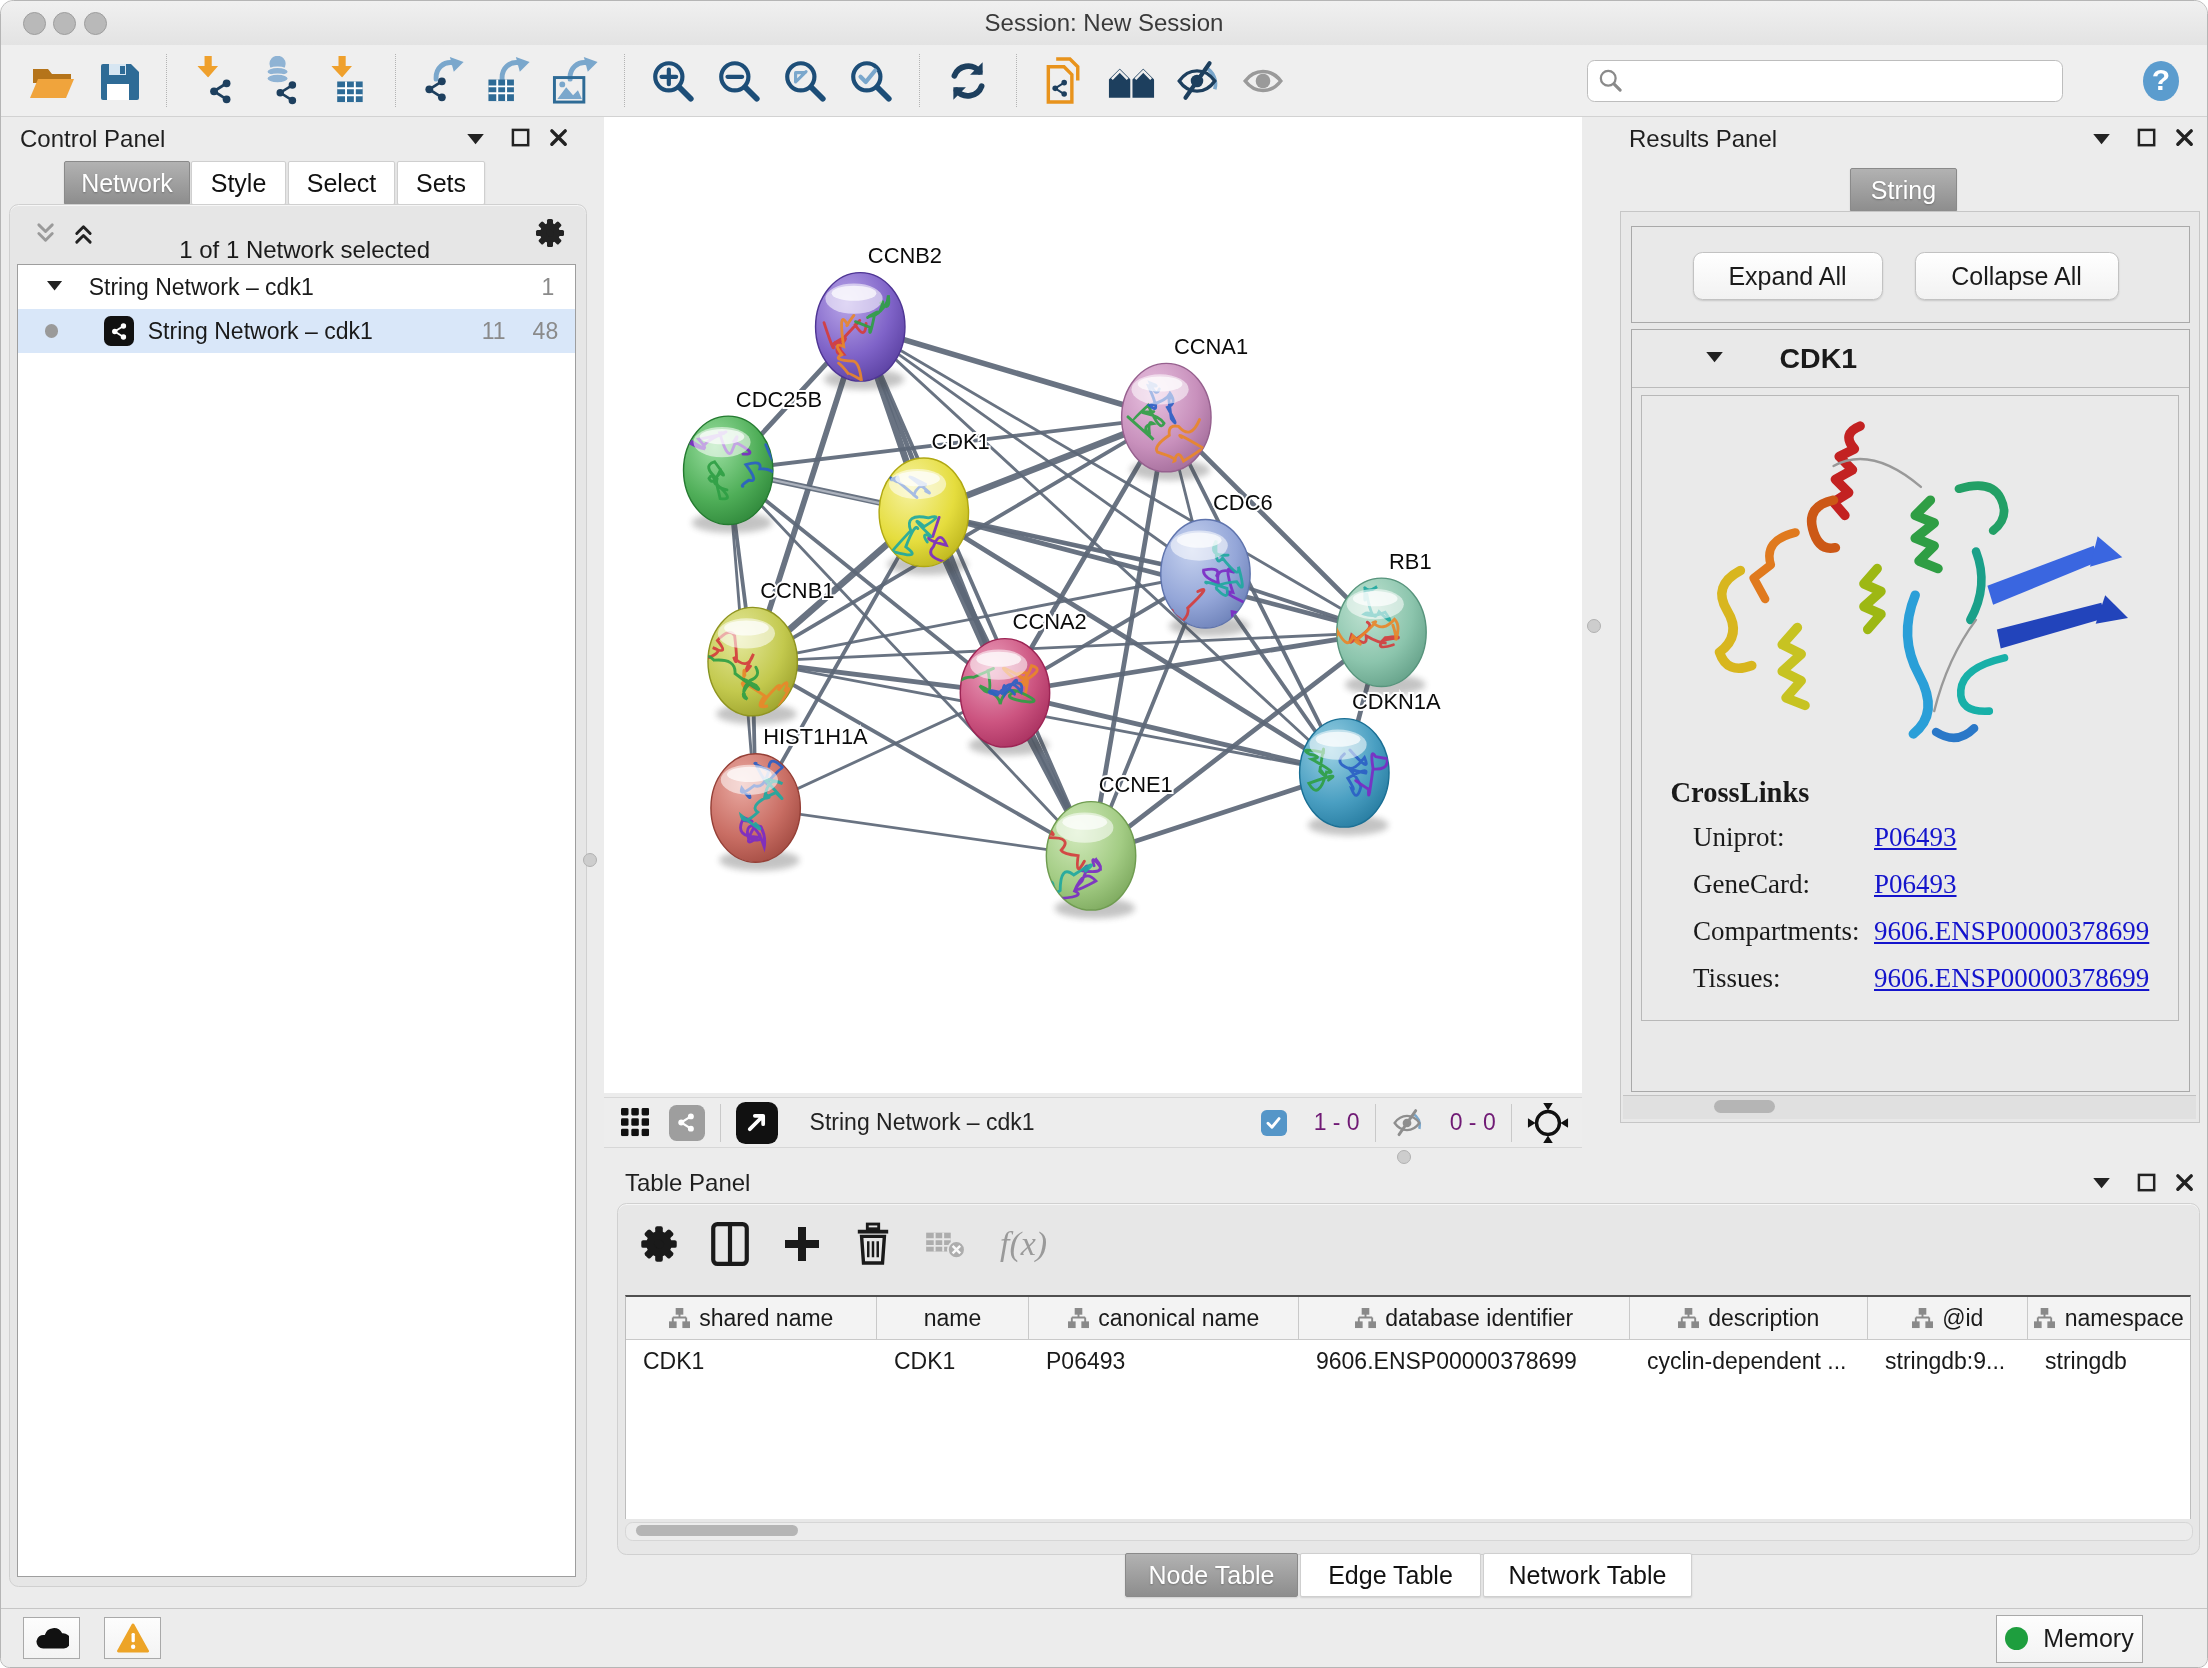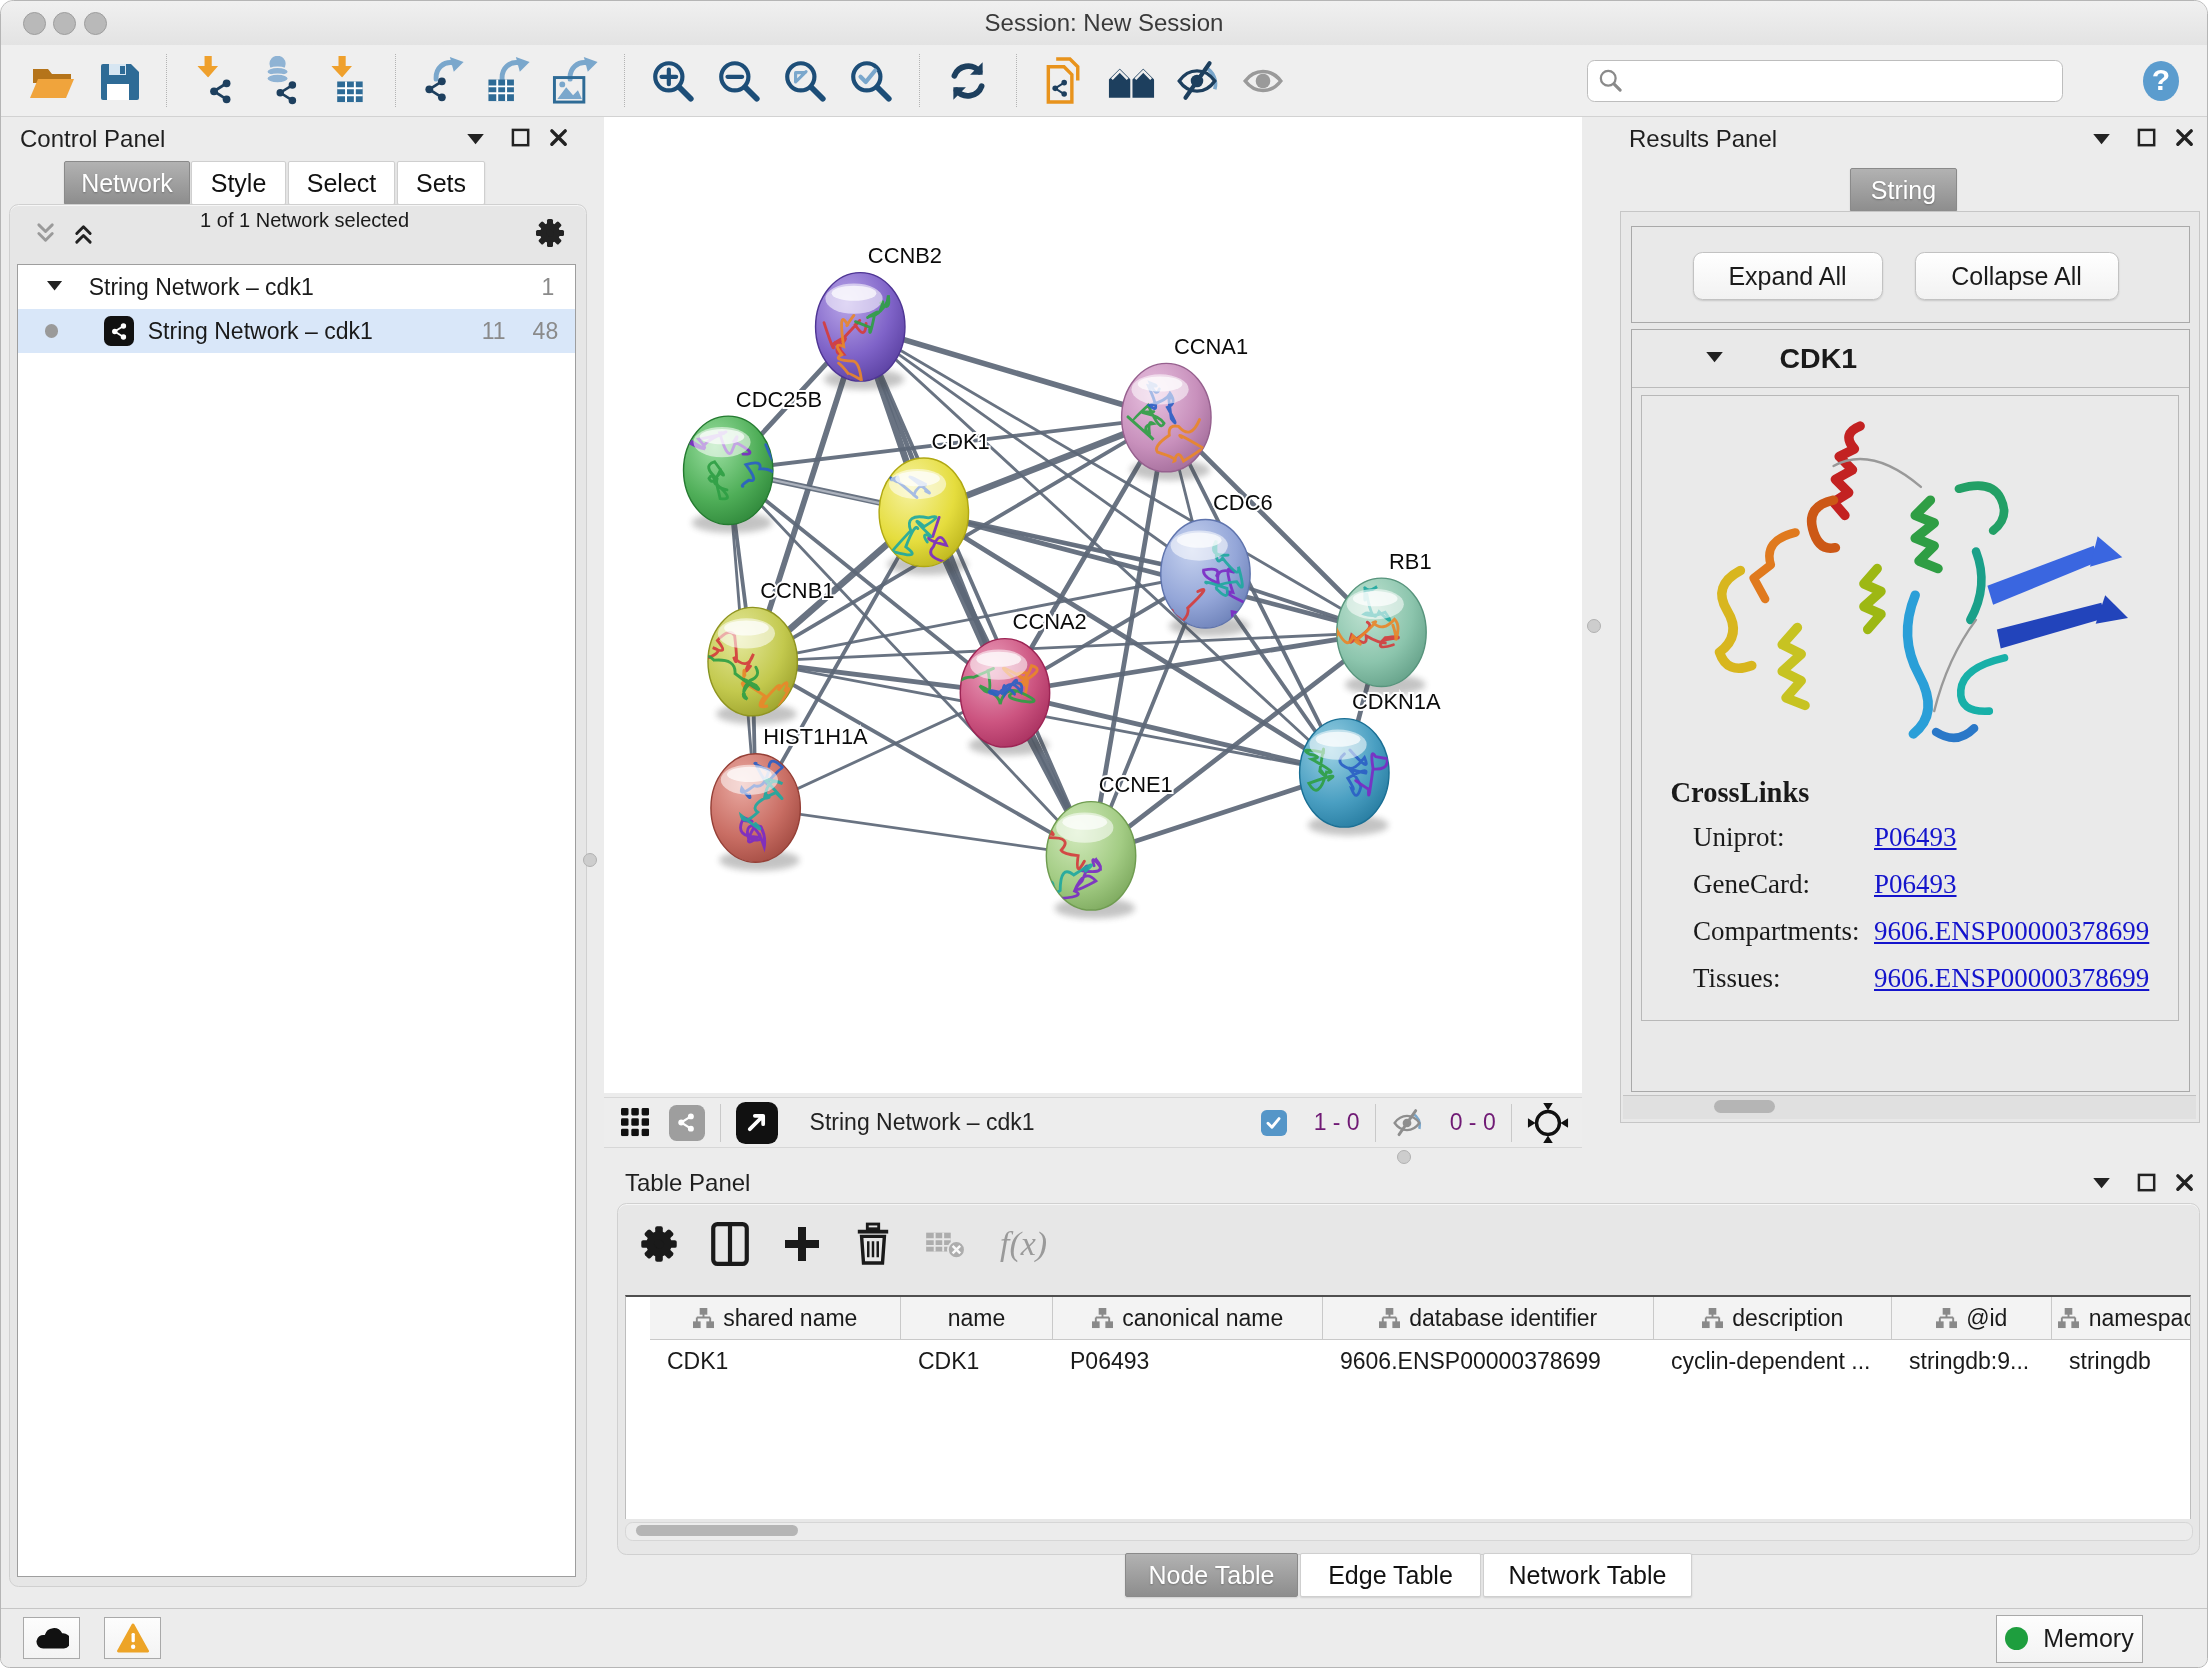--- a/index.html
+++ b/index.html
@@ -318,7 +318,7 @@
     <svg class="abs" style="left:61px;top:17px;transform:rotate(180deg)" width="23" height="23" color="#222" viewBox="0 0 24 24">
         <use href="#sym-chev2" width="22" height="22"></use>
       </svg>
-    <div class="abs" style="left:105px;top:4px;width:380px;text-align:center;font-size:20px">1 of 1 Network selected</div>
+    <div class="abs" style="left:105px;top:31px;width:380px;text-align:center;font-size:24px">1 of 1 Network selected</div>
     <svg class="abs" style="left:525px;top:13.3px" width="30" height="30" color="#222" viewBox="0 0 32 32">
         <use href="#sym-gear" width="32" height="32"></use>
       </svg>

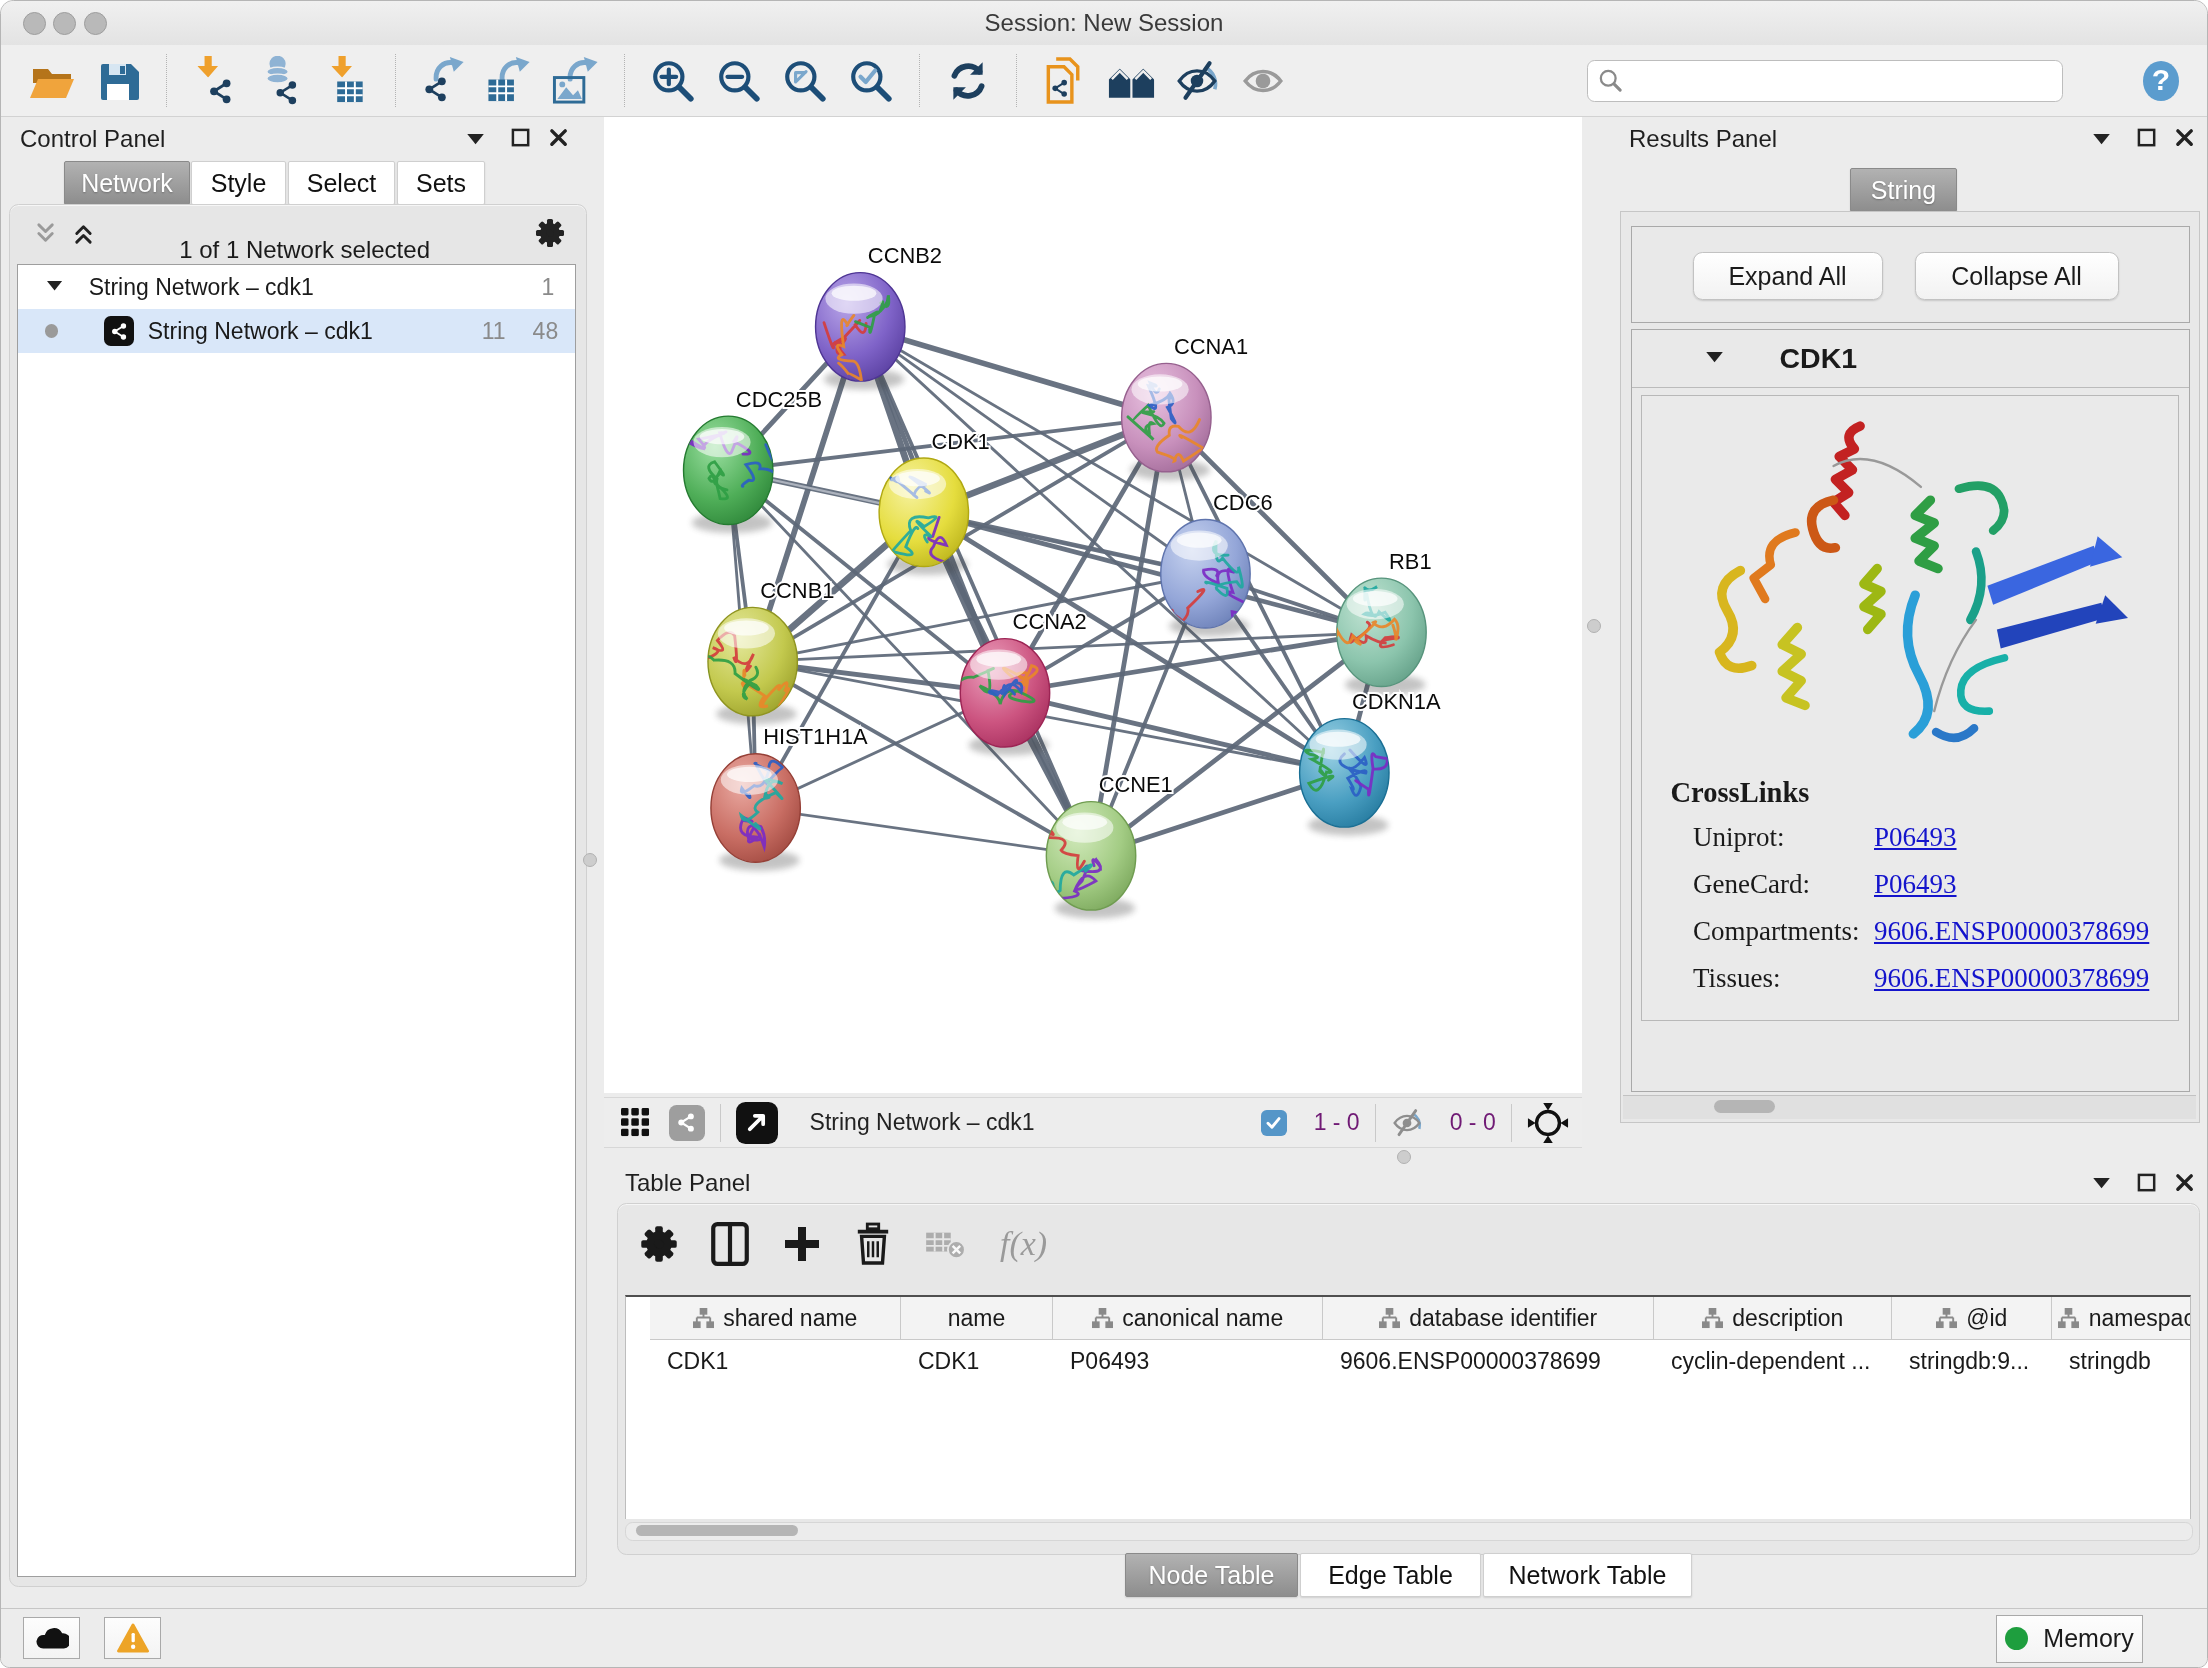--- a/index.html
+++ b/index.html
@@ -52,7 +52,7 @@
   
   .tblbox{left:616px;top:1202px;width:1581px;height:350px;}
   .tbl{left:624px;top:1294px;width:1566px;height:224px;background:#fff;border-top:2.9px solid #4f4f4f;
-    border-left:1px solid #bdbdbd;border-right:1px solid #bdbdbd;box-sizing:border-box;overflow:hidden;padding-left:24px;}
+    border-left:1px solid #bdbdbd;border-right:1px solid #bdbdbd;box-sizing:border-box;overflow:hidden;}
   .tbl-head{display:flex;height:42px;background:#f3f3f3;border-bottom:1px solid #c9c9c9;}
   .th{display:flex;align-items:center;justify-content:center;gap:9.5px;font-size:23px;
     border-right:1px solid #c9c9c9;box-sizing:border-box;overflow:hidden;white-space:nowrap;flex:none;}

